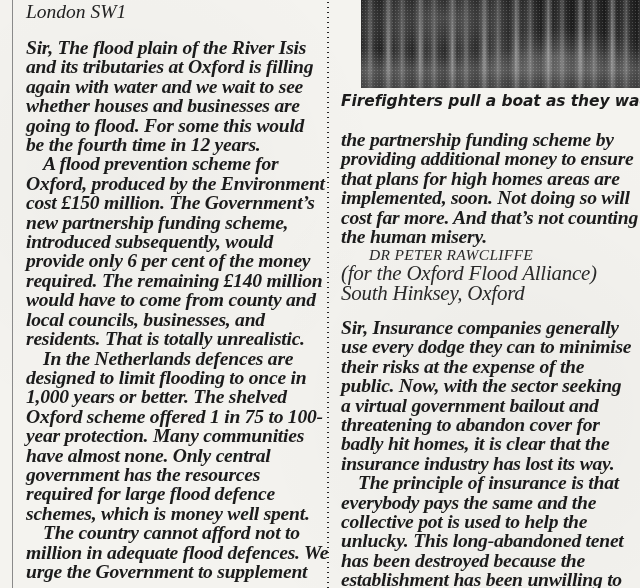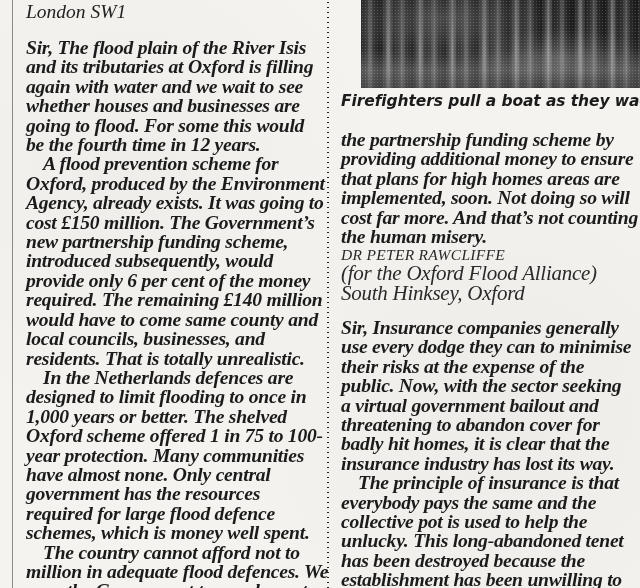--- a/index.html
+++ b/index.html
@@ -109,7 +109,6 @@
       <span class="line">be the fourth time in 12 years.</span>
       <span class="line indent">A flood prevention scheme for</span>
       <span class="line">Oxford, produced by the Environment</span>
-      <span class="line">Agency, already exists. It was going to</span>
       <span class="line">cost £150 million. The Government’s</span>
       <span class="line">new partnership funding scheme,</span>
       <span class="line">introduced subsequently, would</span>

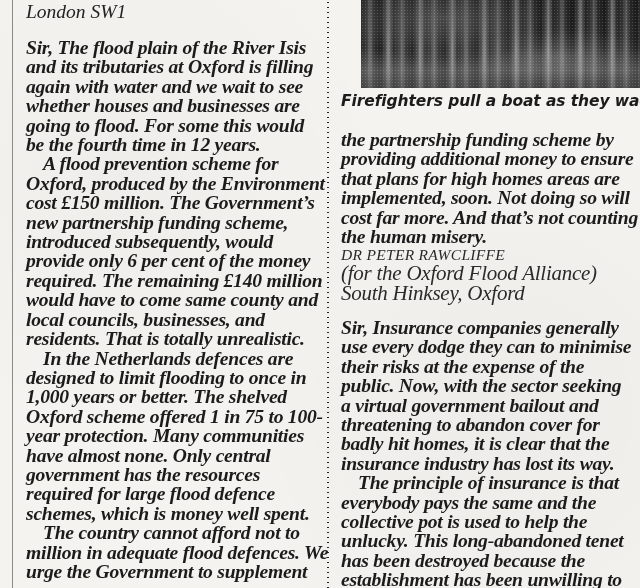--- a/index.html
+++ b/index.html
@@ -86,7 +86,7 @@
     font-weight: normal; color: #2a2a2a;
     white-space: nowrap; display: block;
   }
-  .sig-name { font-size: 15.5px; line-height: 17px; letter-spacing: 0.3px; }
+  .sig-name { font-size: 15.5px; line-height: 17px; letter-spacing: 0.3px; margin-left: 28px; }
   .sig-line { font-size: 21px; line-height: 20px; }
   .right-body2 { position: absolute; top: 318px; left: 0; width: 300px; }
 </style>

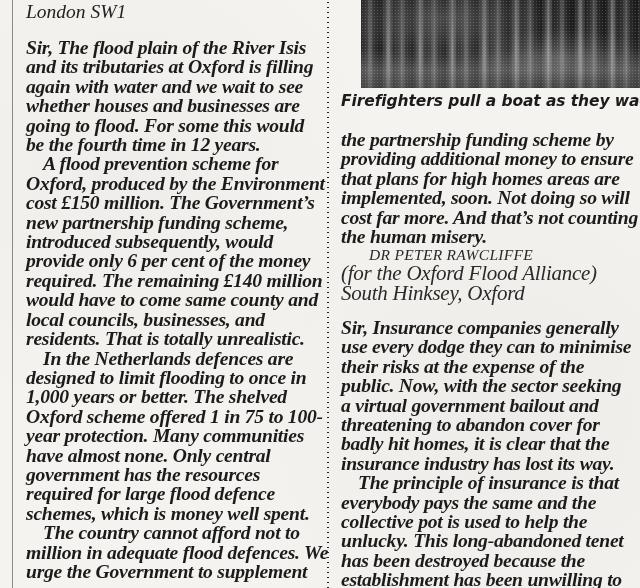--- a/index.html
+++ b/index.html
@@ -114,7 +114,7 @@
       <span class="line">introduced subsequently, would</span>
       <span class="line">provide only 6 per cent of the money</span>
       <span class="line">required. The remaining £140 million</span>
-      <span class="line">would have to come same county and</span>
+      <span class="line">would have to come from county and</span>
       <span class="line">local councils, businesses, and</span>
       <span class="line">residents. That is totally unrealistic.</span>
       <span class="line indent">In the Netherlands defences are</span>

